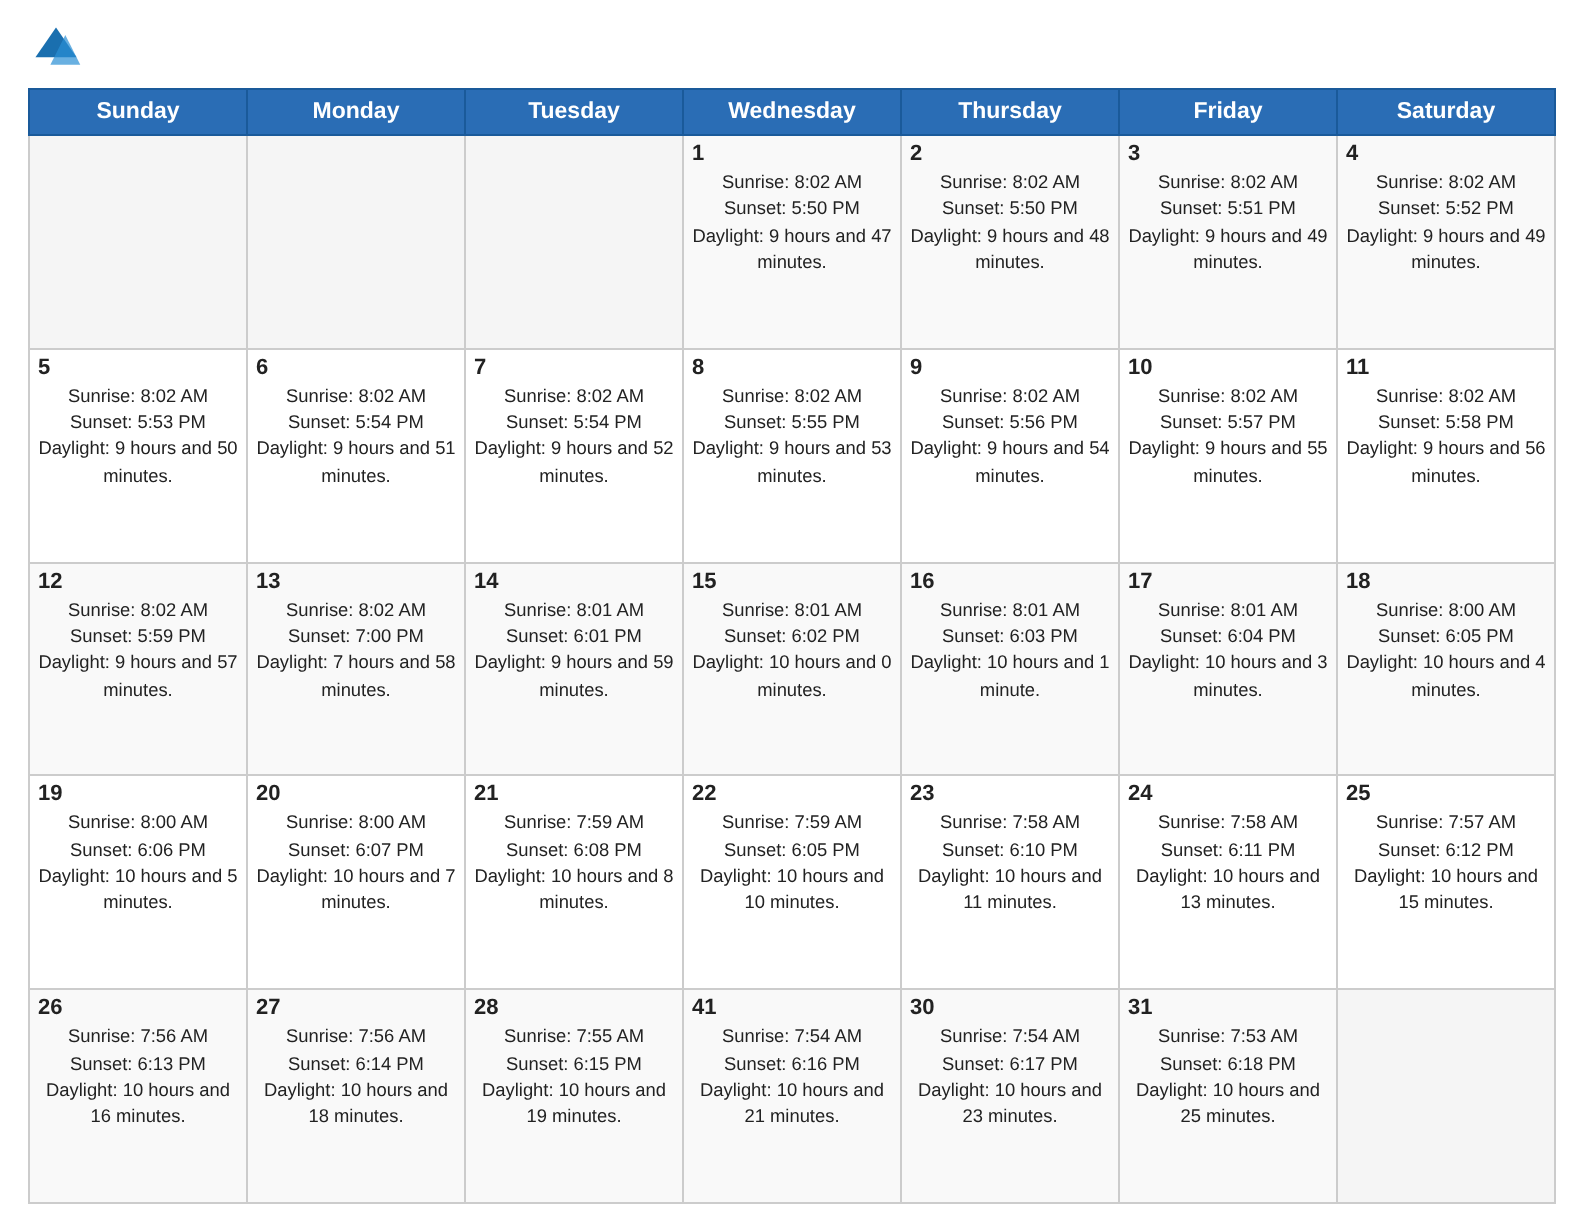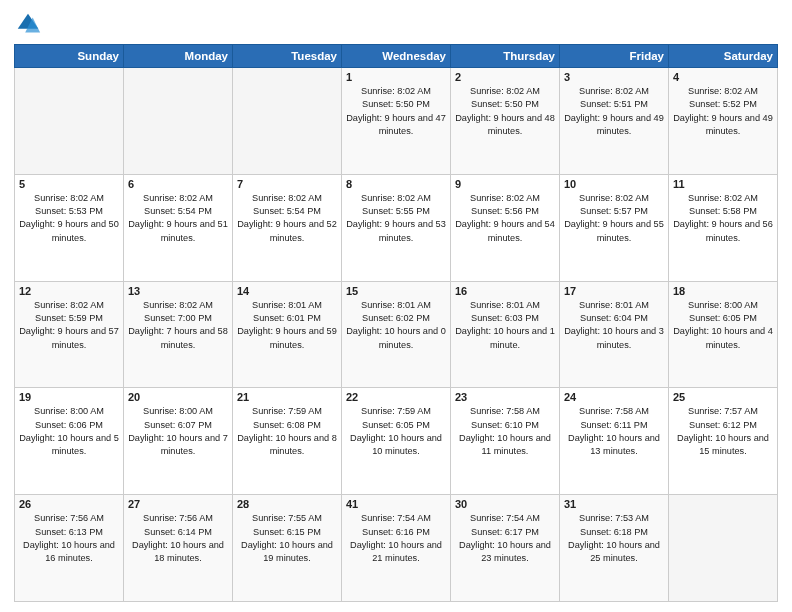--- a/index.html
+++ b/index.html
@@ -72,7 +72,7 @@
       font-size: 11.5px;
       font-weight: bold;
       padding: 5px 4px;
-      text-align: right;
+      text-align: center;
       border: 1px solid #1a5a9a;
       margin-left: 12px;
     }

